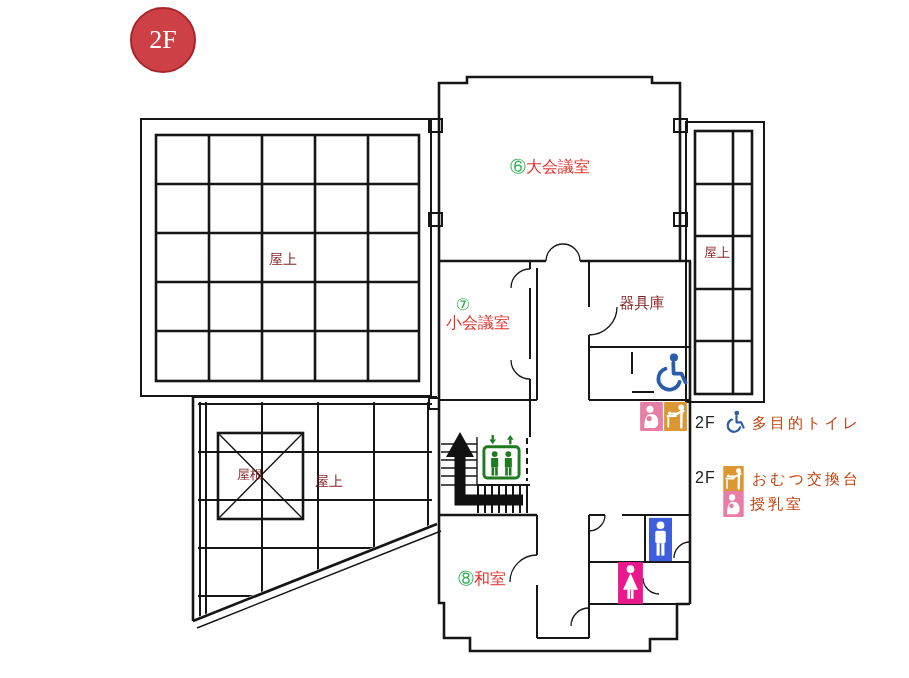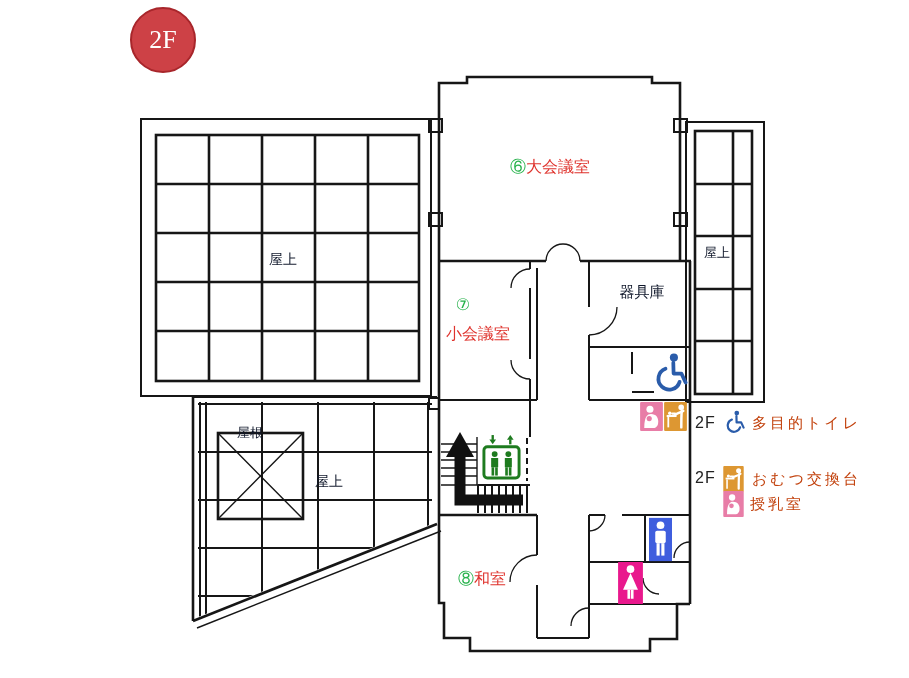--- a/index.html
+++ b/index.html
@@ -16,7 +16,7 @@
   .lbl{position:absolute;transform:translate(-50%,-50%);white-space:nowrap;line-height:1;}
   .red{color:var(--room-label-red);}
   .green{color:var(--number-green);}
-  .blk{color:#0f172a;}
+  .blk{color:#7f1d1d;}
   .f16{font-size:16px;font-family:Liberation Mono, monospace;} .f15{font-size:15px;} .f14{font-size:14px;} .f13{font-size:13px;}
   .icon{position:absolute;}
   .legend-floor{position:absolute;transform:translate(0,-50%);font-size:16px;color:#222;letter-spacing:1px;}

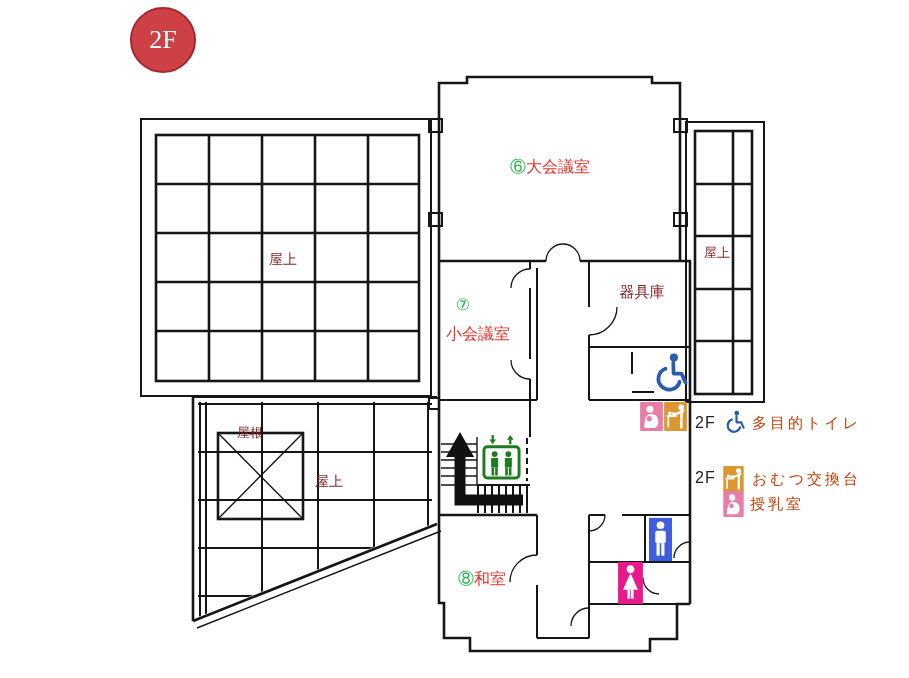--- a/index.html
+++ b/index.html
@@ -193,7 +193,7 @@
   <div class="lbl f16" style="left:550px;top:168px"><span class="green">⑥</span><span class="red">大会議室</span></div>
   <div class="lbl f16 green" style="left:463px;top:306px">⑦</div>
   <div class="lbl f16 red" style="left:478px;top:335px">小会議室</div>
-  <div class="lbl f15 blk" style="left:642px;top:291px">器具庫</div>
+  <div class="lbl f15 blk" style="left:642px;top:302px">器具庫</div>
   <div class="lbl f16" style="left:482px;top:580px"><span class="green">⑧</span><span class="red">和室</span></div>
   <div class="lbl f14 blk" style="left:283px;top:259px">屋上</div>
   <div class="lbl f13 blk" style="left:717px;top:252px">屋上</div>

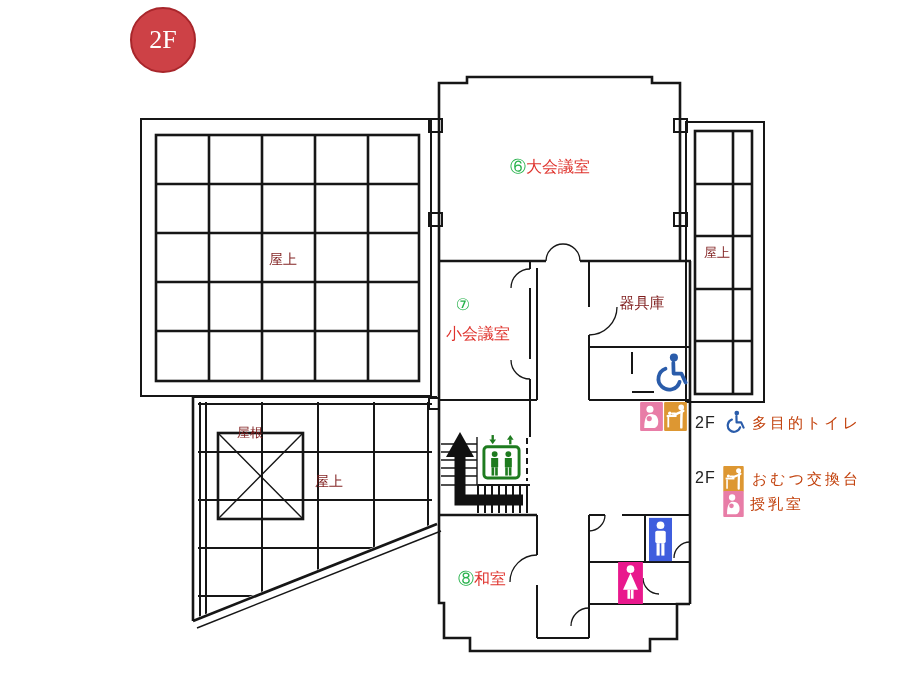--- a/index.html
+++ b/index.html
@@ -192,7 +192,7 @@
 
   <div class="lbl f16" style="left:550px;top:168px"><span class="green">⑥</span><span class="red">大会議室</span></div>
   <div class="lbl f16 green" style="left:463px;top:306px">⑦</div>
-  <div class="lbl f16 red" style="left:478px;top:335px">小会議室</div>
+  <div class="lbl f16 red" style="left:478px;top:324px">小会議室</div>
   <div class="lbl f15 blk" style="left:642px;top:302px">器具庫</div>
   <div class="lbl f16" style="left:482px;top:580px"><span class="green">⑧</span><span class="red">和室</span></div>
   <div class="lbl f14 blk" style="left:283px;top:259px">屋上</div>

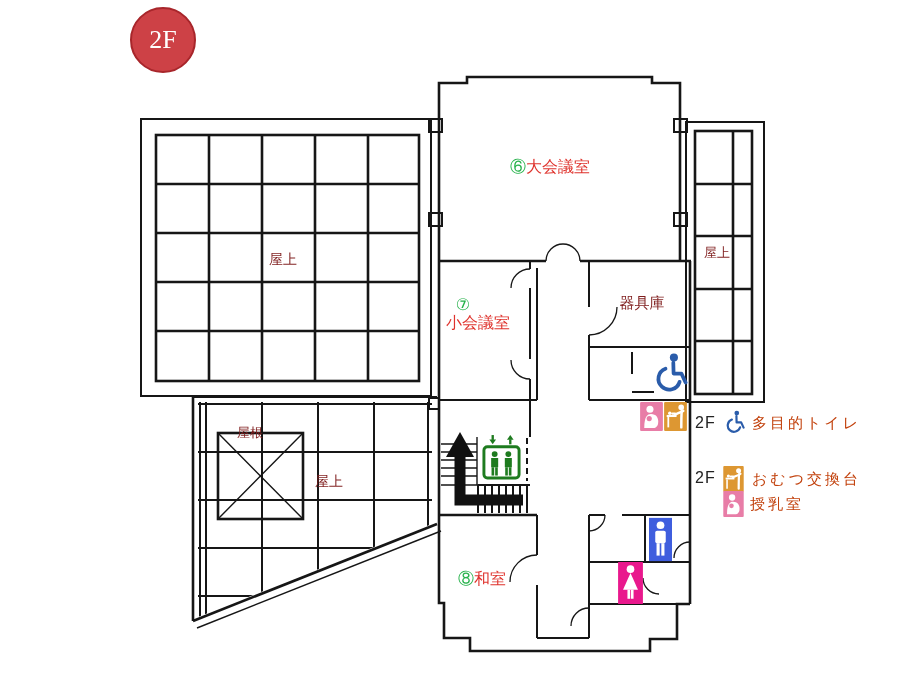--- a/index.html
+++ b/index.html
@@ -198,7 +198,7 @@
   <div class="lbl f14 blk" style="left:283px;top:259px">屋上</div>
   <div class="lbl f13 blk" style="left:717px;top:252px">屋上</div>
   <div class="lbl f14 blk" style="left:329px;top:481px">屋上</div>
-  <div class="lbl f13 blk" style="left:250px;top:432px">屋根</div>
+  <div class="lbl f13 blk" style="left:250px;top:474px">屋根</div>
 
   <svg class="icon wc" style="left:652px;top:350px" width="36" height="44" viewBox="0 0 24 26">
       <use href="#sym-wheelchair"></use>

